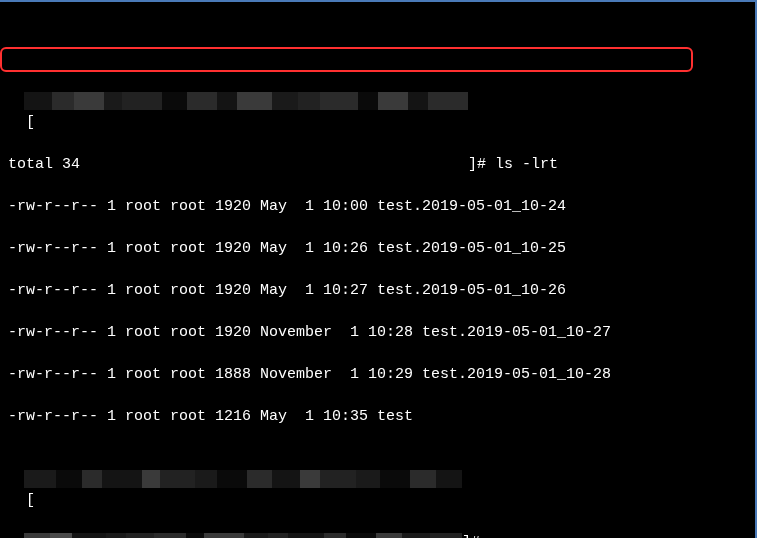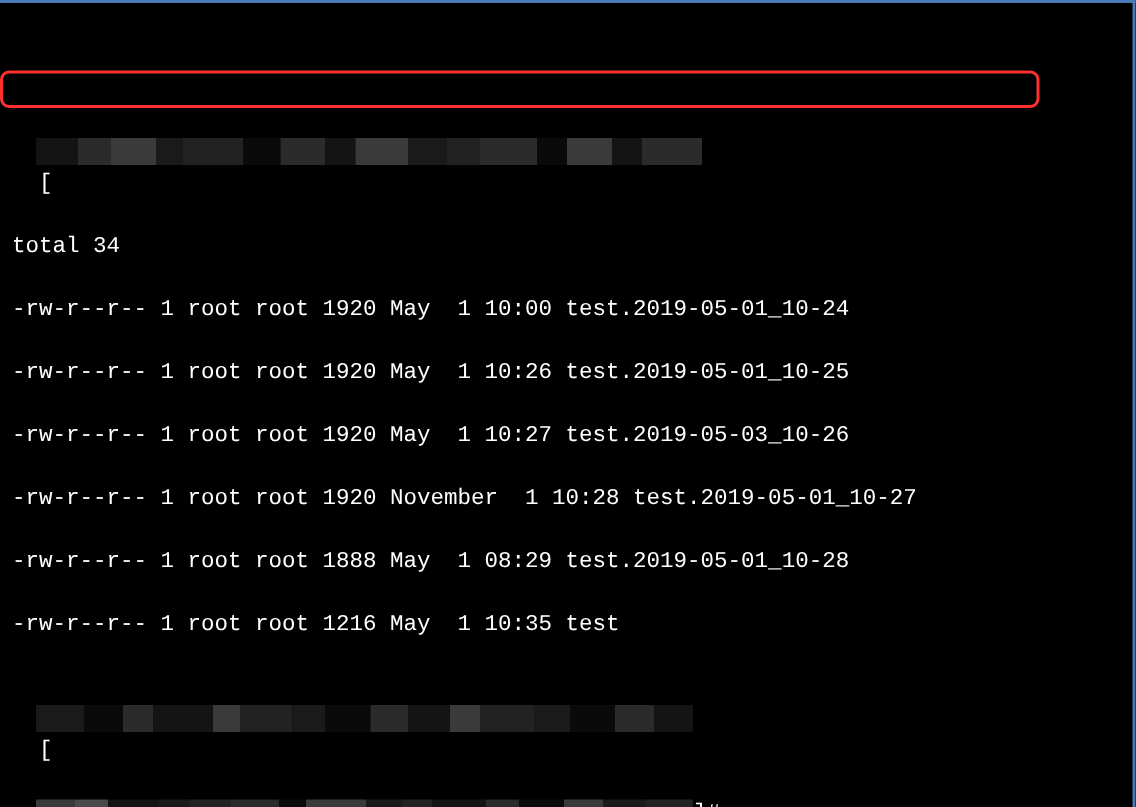--- a/index.html
+++ b/index.html
@@ -73,6 +73,7 @@
   <div class="pixelated" style="left:16px; width:444px;">
     <span class="px4" style="width:28px"></span><span class="px2" style="width:22px"></span><span class="px3" style="width:30px"></span><span class="px1" style="width:18px"></span><span class="px6" style="width:40px"></span><span class="px5" style="width:25px"></span><span class="px2" style="width:30px"></span><span class="px4" style="width:20px"></span><span class="px3" style="width:35px"></span><span class="px1" style="width:26px"></span><span class="px6" style="width:22px"></span><span class="px2" style="width:38px"></span><span class="px5" style="width:20px"></span><span class="px3" style="width:30px"></span><span class="px4" style="width:20px"></span><span class="px2" style="width:40px"></span>
   </div>
+  <span class="after-pixel" style="left:460px;"><span>]#</span> <span>ls -lrt</span></span>
 </div>
 
 <div class="line">total 34</div>

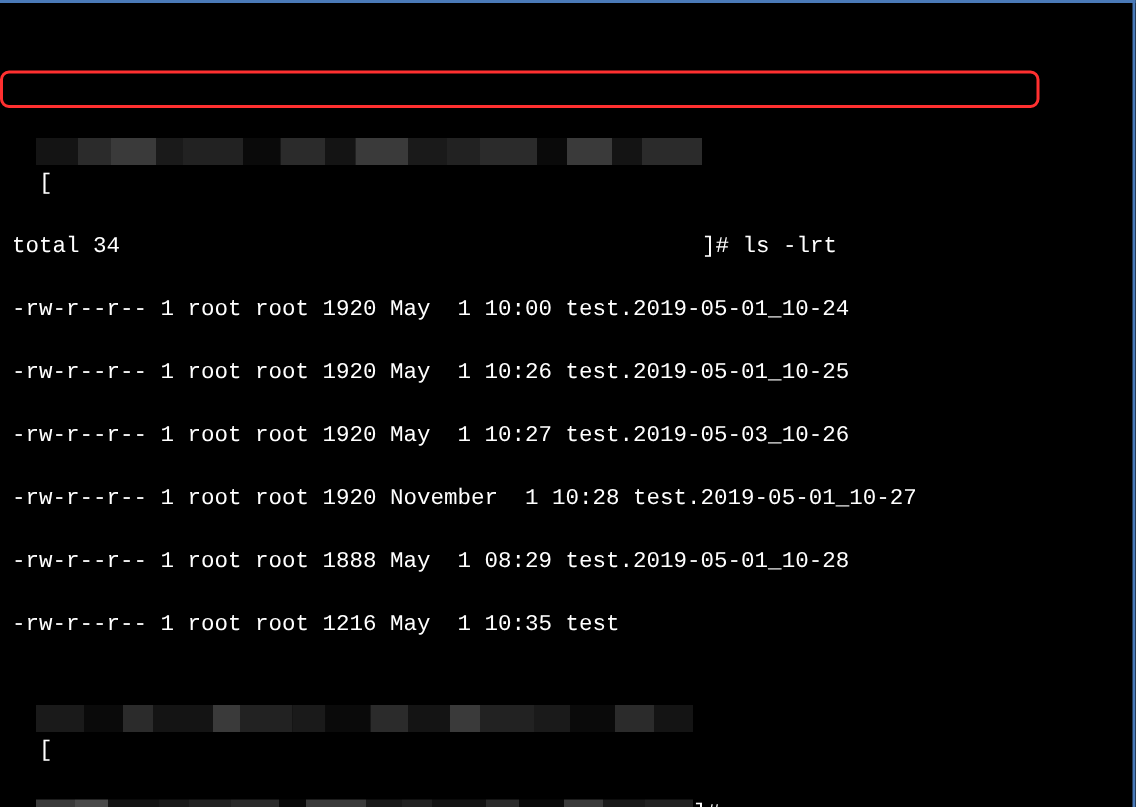--- a/index.html
+++ b/index.html
@@ -79,7 +79,7 @@
 <div class="line">total 34</div>
 <div class="line">-rw-r--r-- 1 root root 1920 May  1 10:00 test.2019-05-01_10-24</div>
 <div class="line">-rw-r--r-- 1 root root 1920 May  1 10:26 test.2019-05-01_10-25</div>
-<div class="line">-rw-r--r-- 1 root root 1920 May  1 10:27 test.2019-05-03_10-26</div>
+<div class="line">-rw-r--r-- 1 root root 1920 May  1 10:27 test.2019-05-01_10-26</div>
 <div class="line">-rw-r--r-- 1 root root 1920 November  1 10:28 test.2019-05-01_10-27</div>
 <div class="line">-rw-r--r-- 1 root root 1888 May  1 08:29 test.2019-05-01_10-28</div>
 <div class="line">-rw-r--r-- 1 root root 1216 May  1 10:35 test</div>

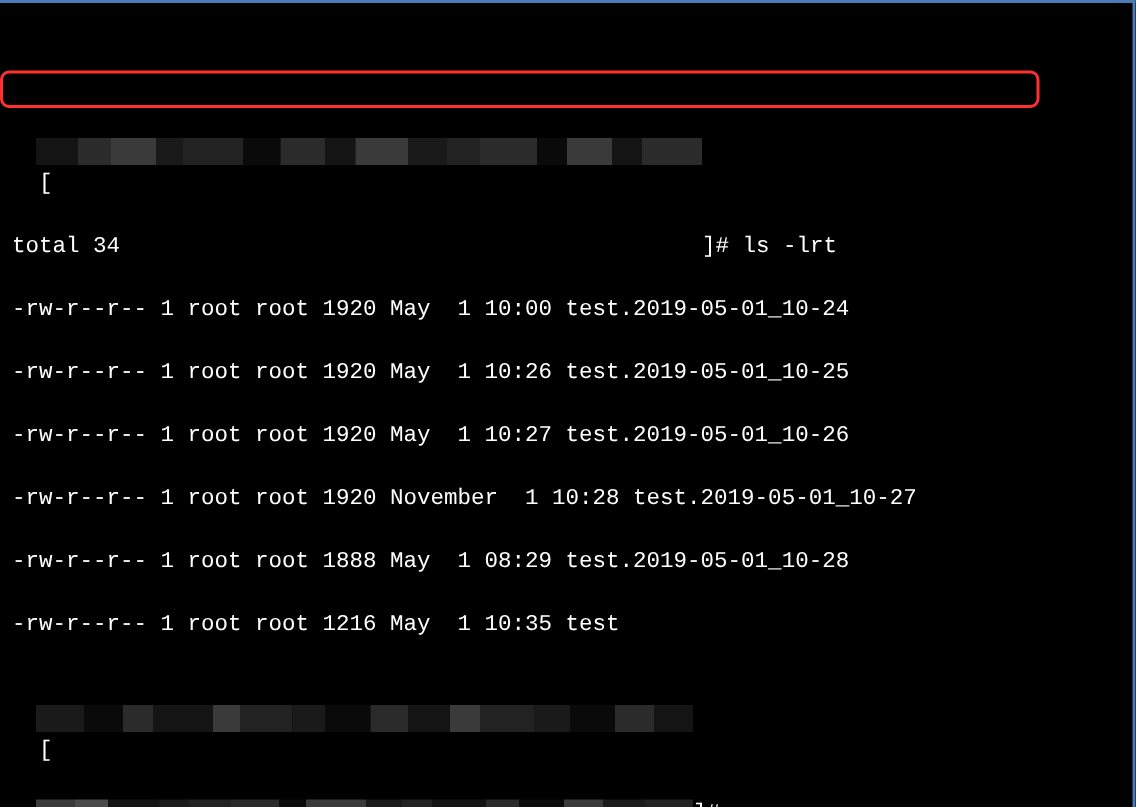--- a/index.html
+++ b/index.html
@@ -81,7 +81,7 @@
 <div class="line">-rw-r--r-- 1 root root 1920 May  1 10:26 test.2019-05-01_10-25</div>
 <div class="line">-rw-r--r-- 1 root root 1920 May  1 10:27 test.2019-05-01_10-26</div>
 <div class="line">-rw-r--r-- 1 root root 1920 November  1 10:28 test.2019-05-01_10-27</div>
-<div class="line">-rw-r--r-- 1 root root 1888 May  1 08:29 test.2019-05-01_10-28</div>
+<div class="line">-rw-r--r-- 1 root root 1888 November  1 10:29 test.2019-05-01_10-28</div>
 <div class="line">-rw-r--r-- 1 root root 1216 May  1 10:35 test</div>
 
 <div class="line">

